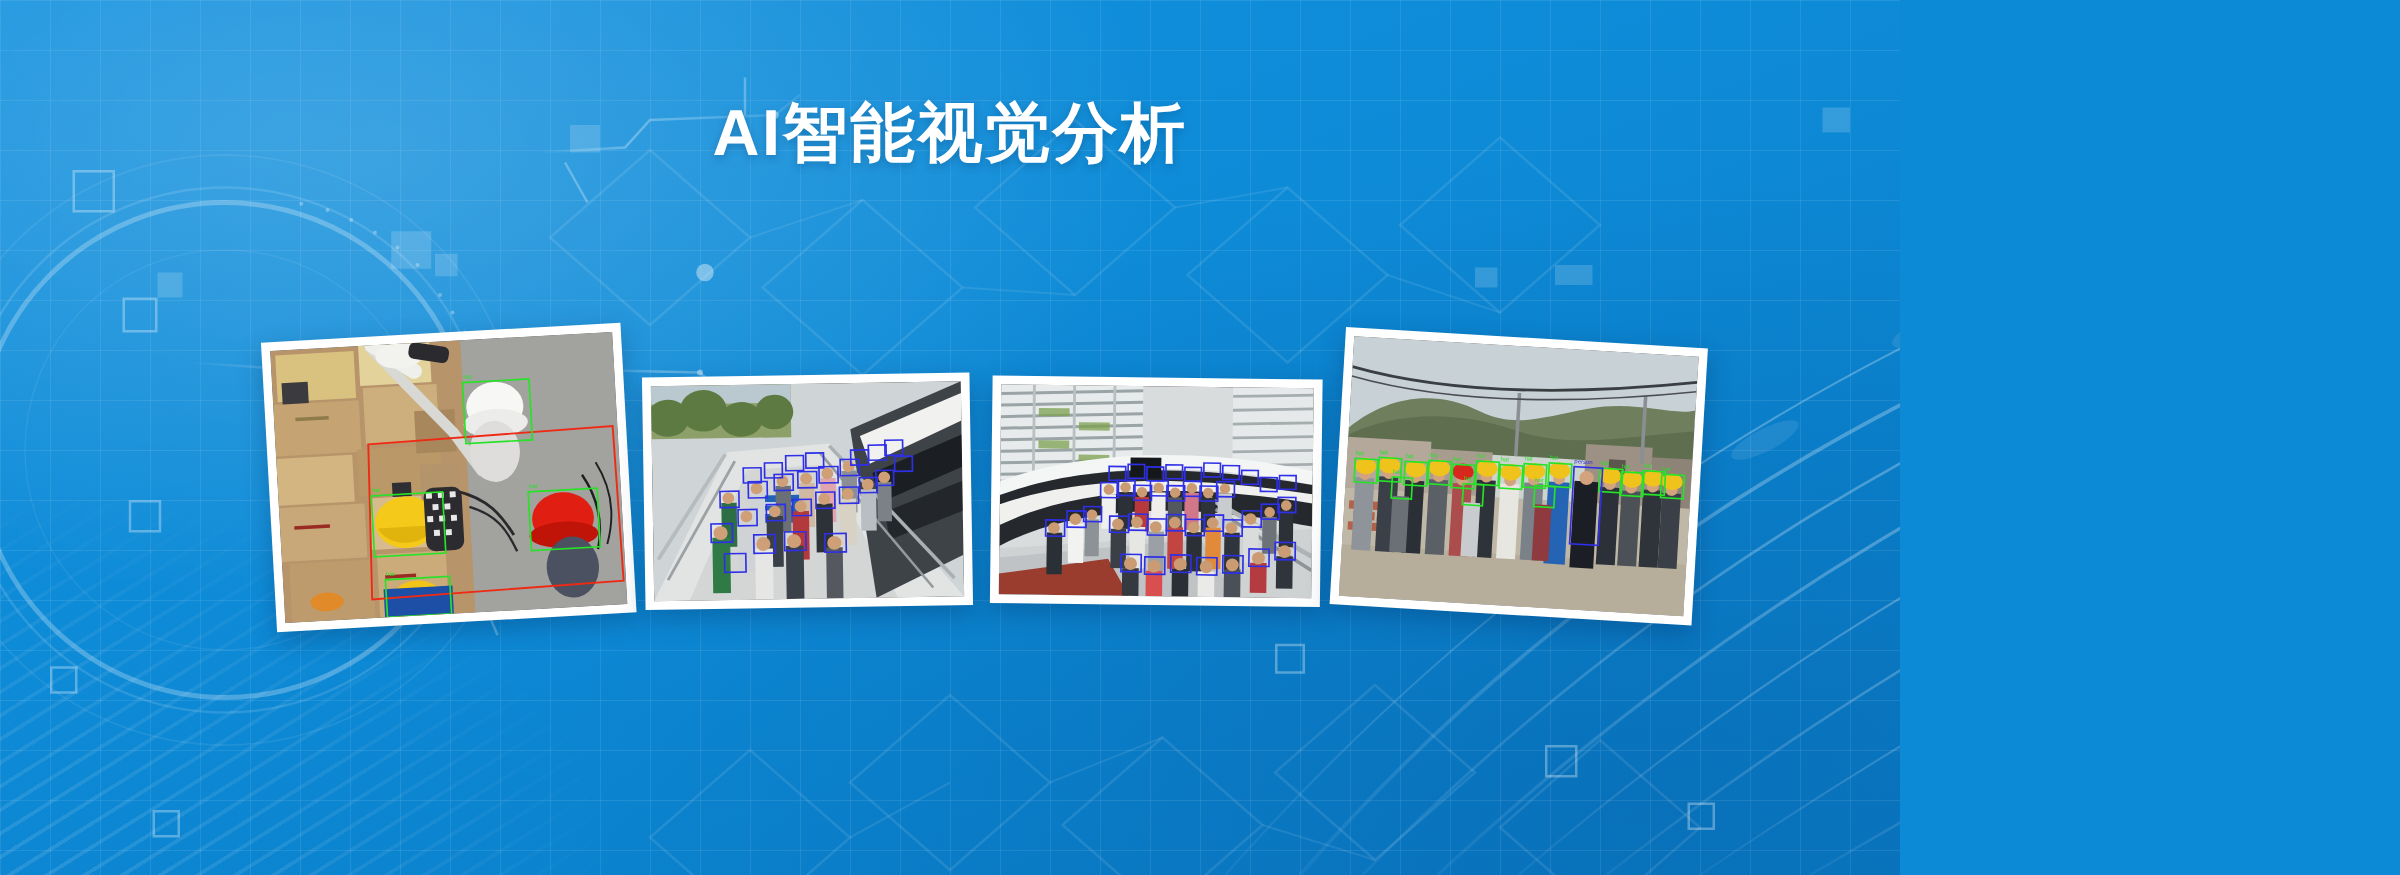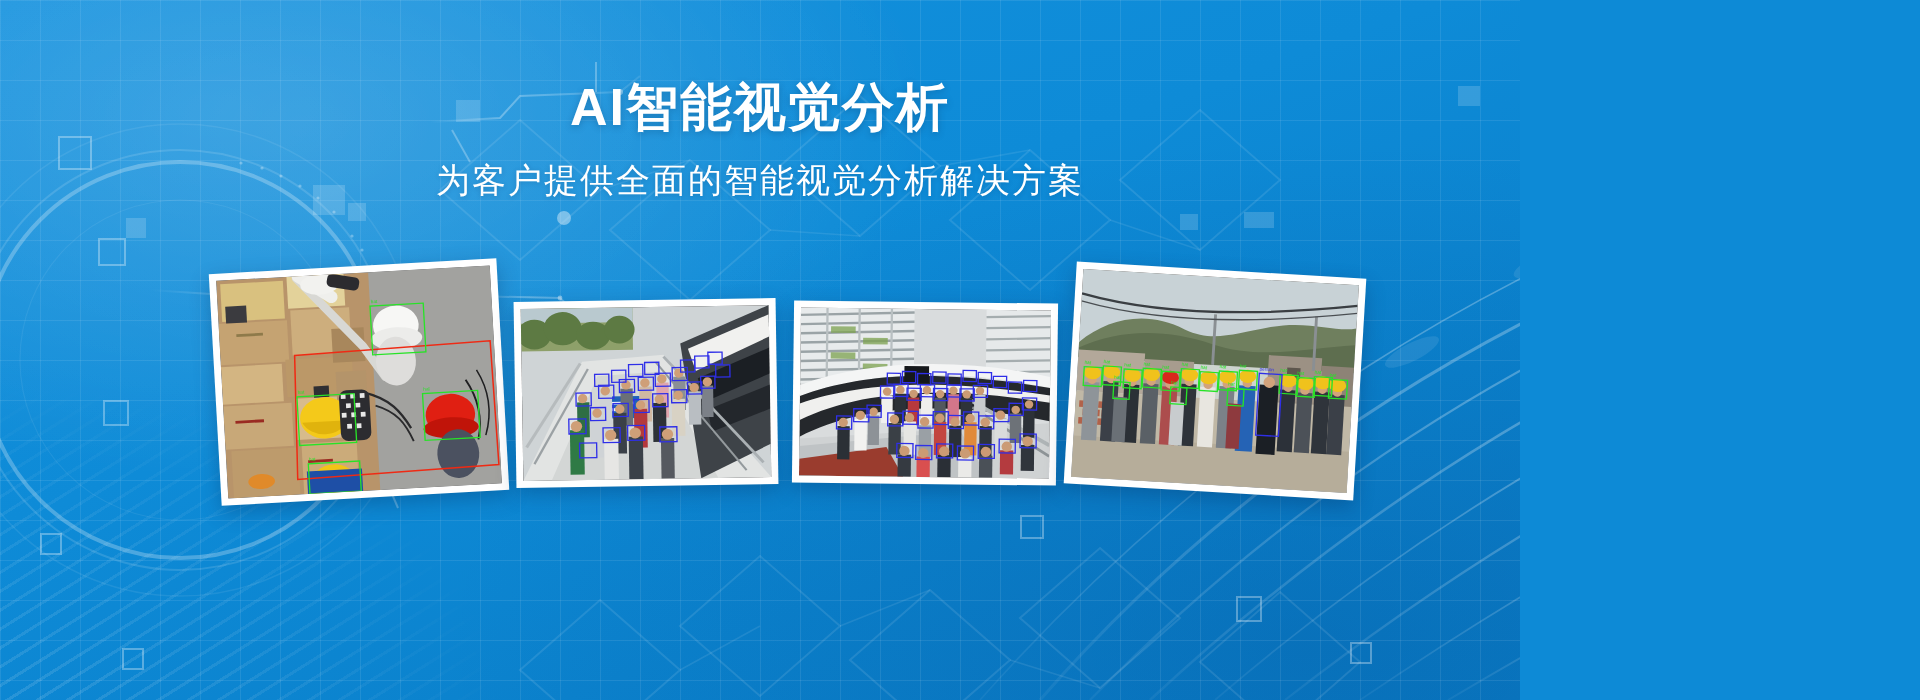--- a/index.html
+++ b/index.html
@@ -249,7 +249,6 @@
 
   <div class="headings">
     <div id="title">AI智能视觉分析</div>
-    <div id="subtitle">为客户提供全面的智能视觉分析解决方案</div>
   </div>
 
   <div id="photos">

